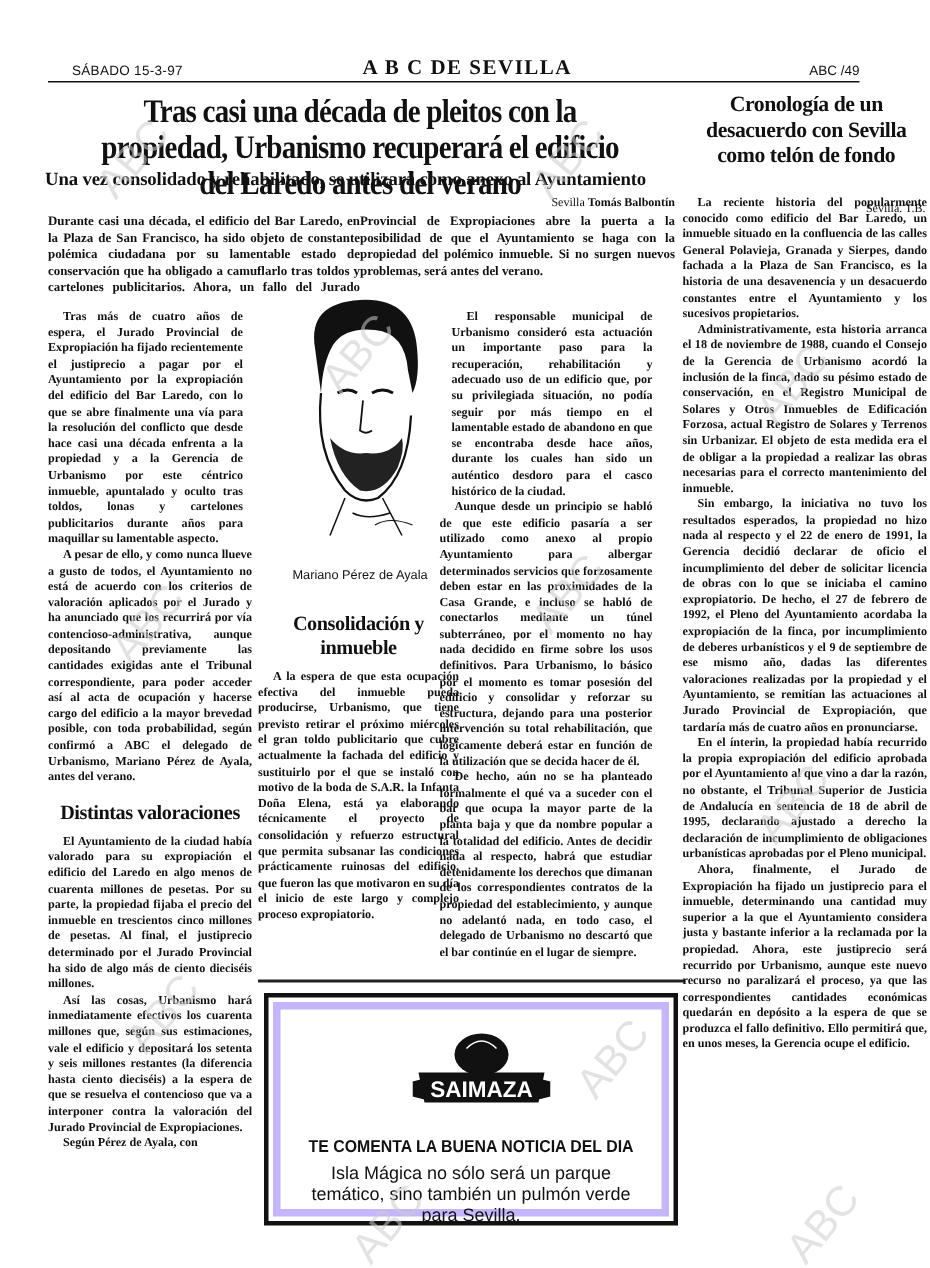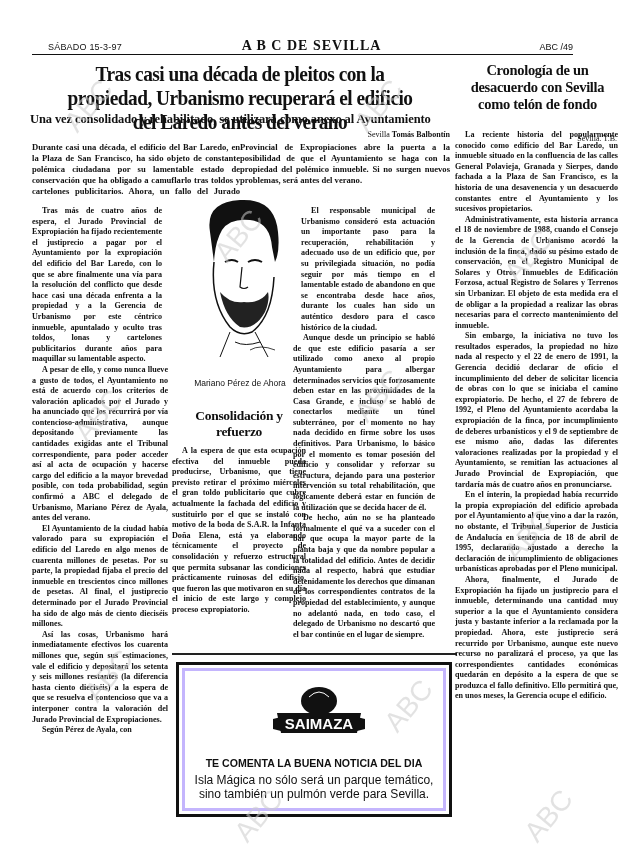--- a/index.html
+++ b/index.html
@@ -72,7 +72,7 @@
     <path d="M70 158 Q80 152 95 158" stroke="#111" stroke-width="0.8" fill="none"></path>
   </svg>
 </div>
-<div class="abs caption">Mariano Pérez de Ahora</div>
+<div class="abs caption">Mariano Pérez de Ayala</div>
 
 <div class="abs col" style="left:172px;top:398px;width:134px;height:250px;overflow:hidden;">
   <div class="sectitle">Consolidación y refuerzo</div>

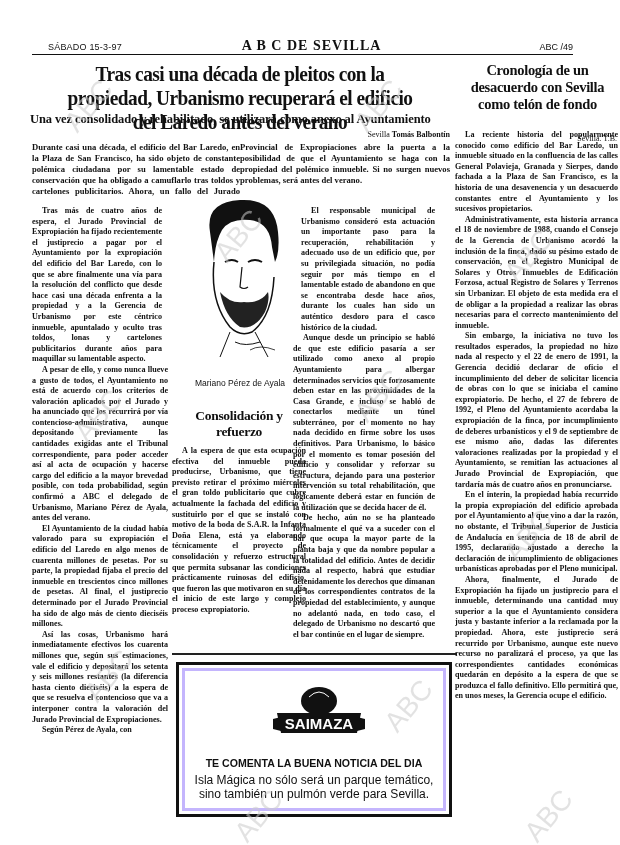--- a/index.html
+++ b/index.html
@@ -75,7 +75,7 @@
 <div class="abs caption">Mariano Pérez de Ayala</div>
 
 <div class="abs col" style="left:172px;top:398px;width:134px;height:250px;overflow:hidden;">
-  <div class="sectitle">Consolidación y refuerzo</div>
+  <div class="sectitle">Consolidación y inmueble</div>
   <p>A la espera de que esta ocupación efectiva del inmueble pueda producirse, Urbanismo, que tiene previsto retirar el próximo miércoles el gran toldo publicitario que cubre actualmente la fachada del edificio y sustituirlo por el que se instaló con motivo de la boda de S.A.R. la Infanta Doña Elena, está ya elaborando técnicamente el proyecto de consolidación y refuerzo estructural que permita subsanar las condiciones prácticamente ruinosas del edificio, que fueron las que motivaron en su día el inicio de este largo y complejo proceso expropiatorio.</p>
 </div>
 

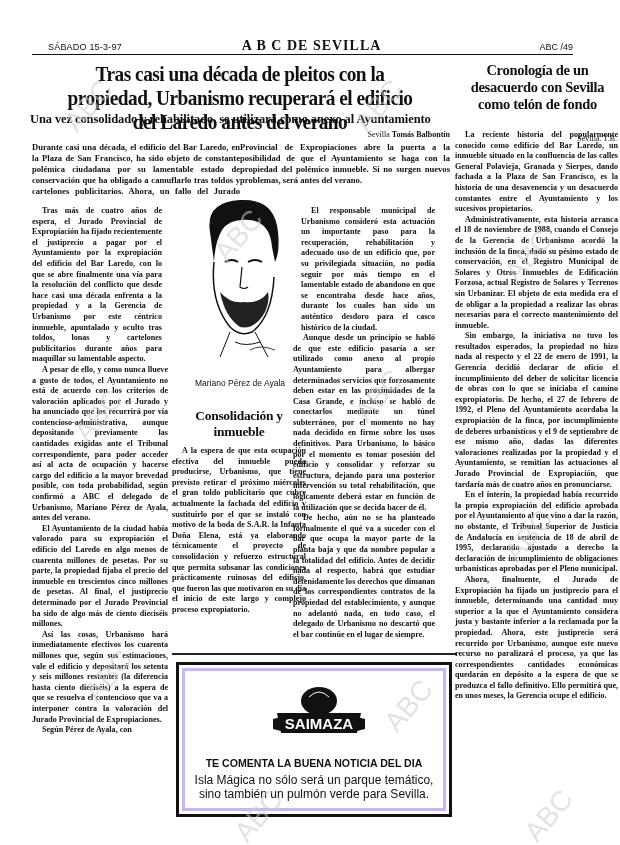--- a/index.html
+++ b/index.html
@@ -55,6 +55,7 @@
 <div class="abs col" style="left:32px;top:206px;width:136px;height:640px;overflow:hidden;">
   <p style="padding-right:6px;">Tras más de cuatro años de espera, el Jurado Provincial de Expropiación ha fijado recientemente el justiprecio a pagar por el Ayuntamiento por la expropiación del edificio del Bar Laredo, con lo que se abre finalmente una vía para la resolución del conflicto que desde hace casi una década enfrenta a la propiedad y a la Gerencia de Urbanismo por este céntrico inmueble, apuntalado y oculto tras toldos, lonas y cartelones publicitarios durante años para maquillar su lamentable aspecto.</p>
   <p>A pesar de ello, y como nunca llueve a gusto de todos, el Ayuntamiento no está de acuerdo con los criterios de valoración aplicados por el Jurado y ha anunciado que los recurrirá por vía contencioso-administrativa, aunque depositando previamente las cantidades exigidas ante el Tribunal correspondiente, para poder acceder así al acta de ocupación y hacerse cargo del edificio a la mayor brevedad posible, con toda probabilidad, según confirmó a ABC el delegado de Urbanismo, Mariano Pérez de Ayala, antes del verano.</p>
+  <div class="sectitle">Distintas valoraciones</div>
   <p>El Ayuntamiento de la ciudad había valorado para su expropiación el edificio del Laredo en algo menos de cuarenta millones de pesetas. Por su parte, la propiedad fijaba el precio del inmueble en trescientos cinco millones de pesetas. Al final, el justiprecio determinado por el Jurado Provincial ha sido de algo más de ciento dieciséis millones.</p>
   <p>Así las cosas, Urbanismo hará inmediatamente efectivos los cuarenta millones que, según sus estimaciones, vale el edificio y depositará los setenta y seis millones restantes (la diferencia hasta ciento dieciséis) a la espera de que se resuelva el contencioso que va a interponer contra la valoración del Jurado Provincial de Expropiaciones.</p>
   <p>Según Pérez de Ayala, con</p>

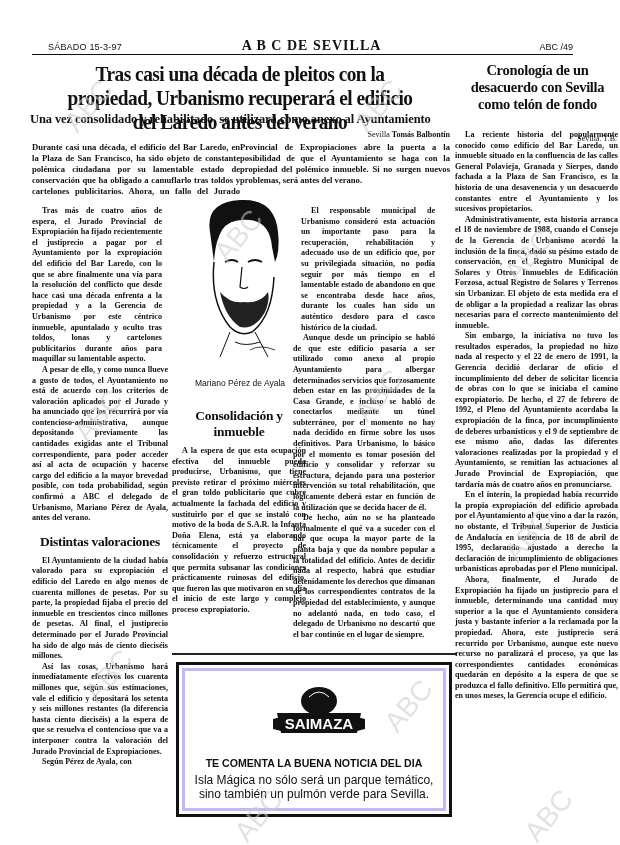--- a/index.html
+++ b/index.html
@@ -23,7 +23,7 @@
   .side-by{left:455px;top:134px;width:162px;text-align:right;font:8px "Liberation Serif",serif;}
   .rule{left:172px;top:653px;width:285px;height:1.5px;background:#222;}
   .ad{left:176px;top:662px;width:276px;height:155px;border:3px solid #111;box-sizing:border-box;}
-  .ad-inner{position:absolute;left:3px;top:3px;right:3px;bottom:3px;border:3px solid #c4b5fd;}
+  .ad-inner{position:absolute;left:3px;top:3px;right:3px;bottom:3px;border:5px solid #c4b5fd;}
   .ad-logo{position:absolute;left:88px;top:12px;width:92px;height:58px;}
   .ad-head{position:absolute;left:0;right:0;top:86px;text-align:center;font:bold 11.5px "Liberation Sans",sans-serif;transform:scaleX(0.92);}
   .ad-body{position:absolute;left:8px;right:8px;top:102px;text-align:center;font:12px/14px "Liberation Sans",sans-serif;}

